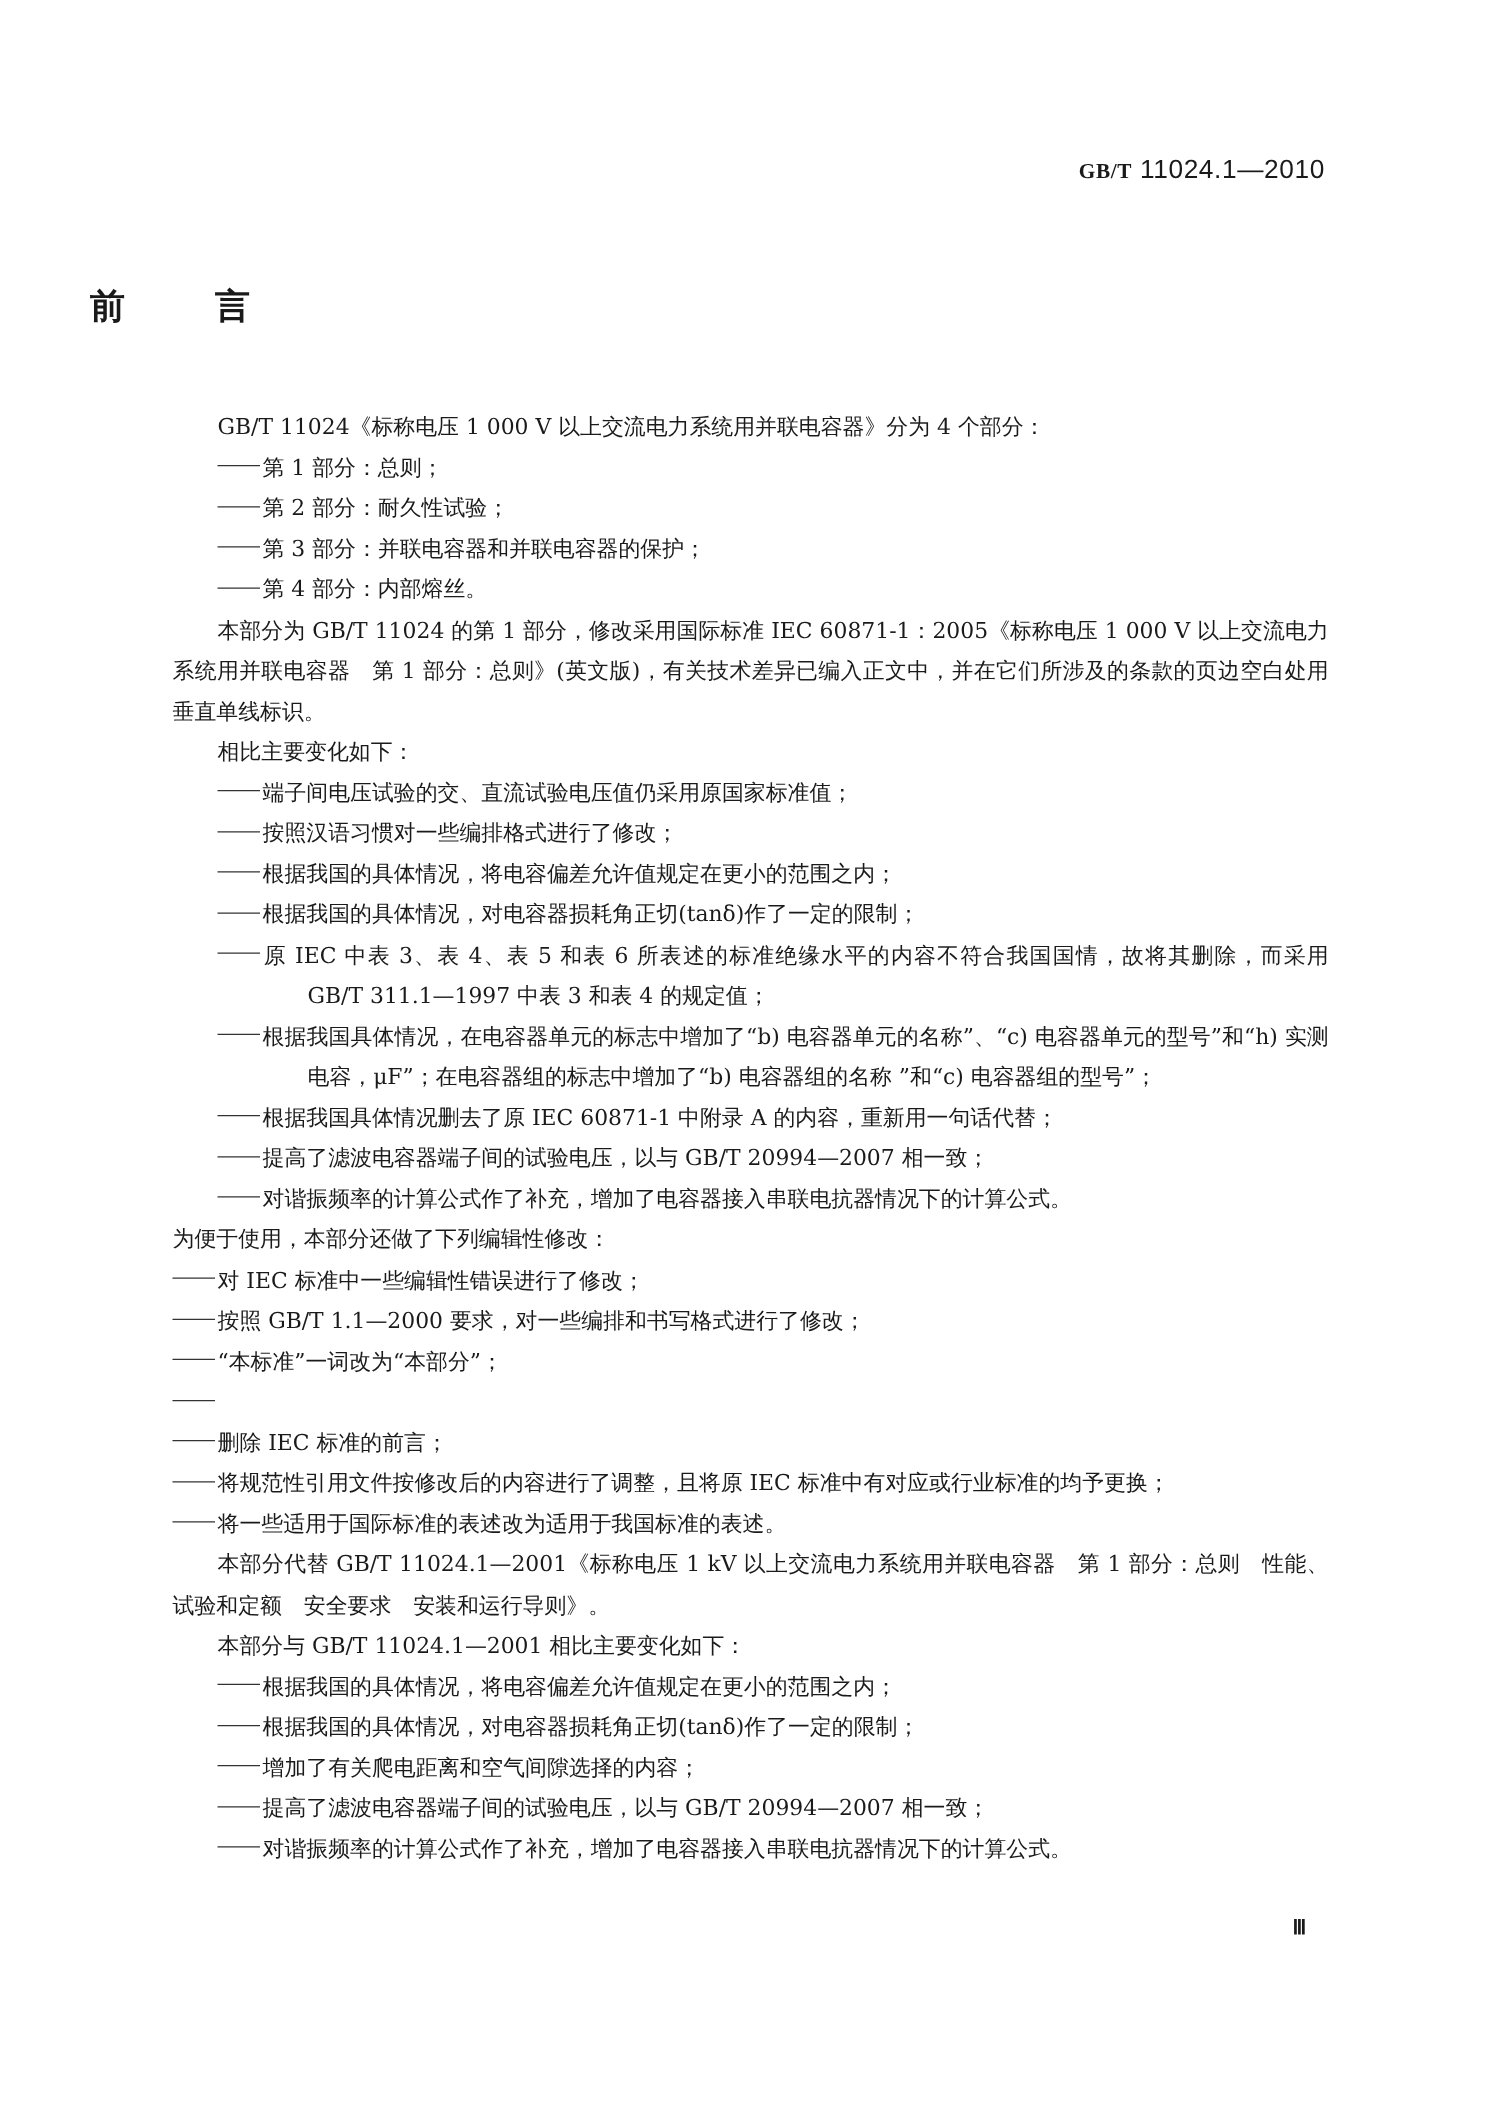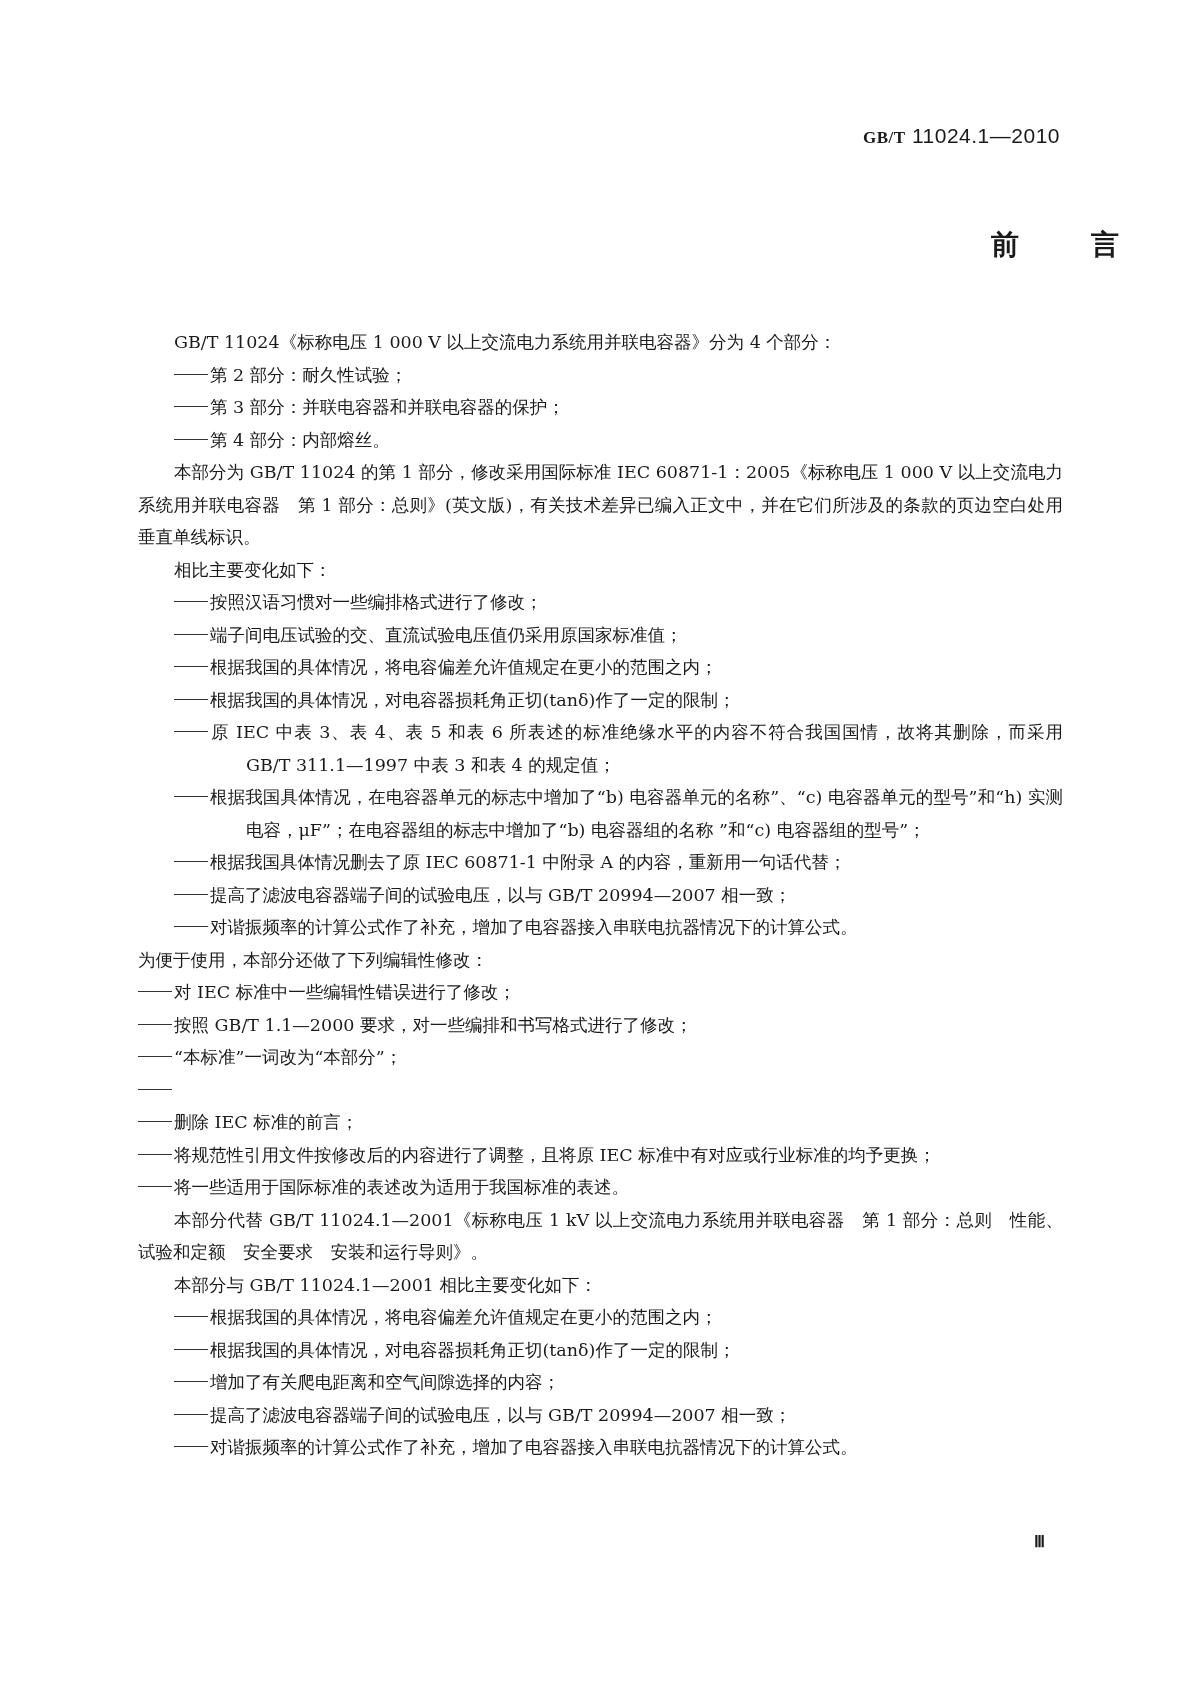--- a/index.html
+++ b/index.html
@@ -37,7 +37,7 @@
       top: 226px;
       left: 0;
       width: 1191px;
-      text-align: right;
+      text-align: left;
       font-family: "DejaVu Sans", sans-serif;
       font-weight: bold;
       font-size: 28px;

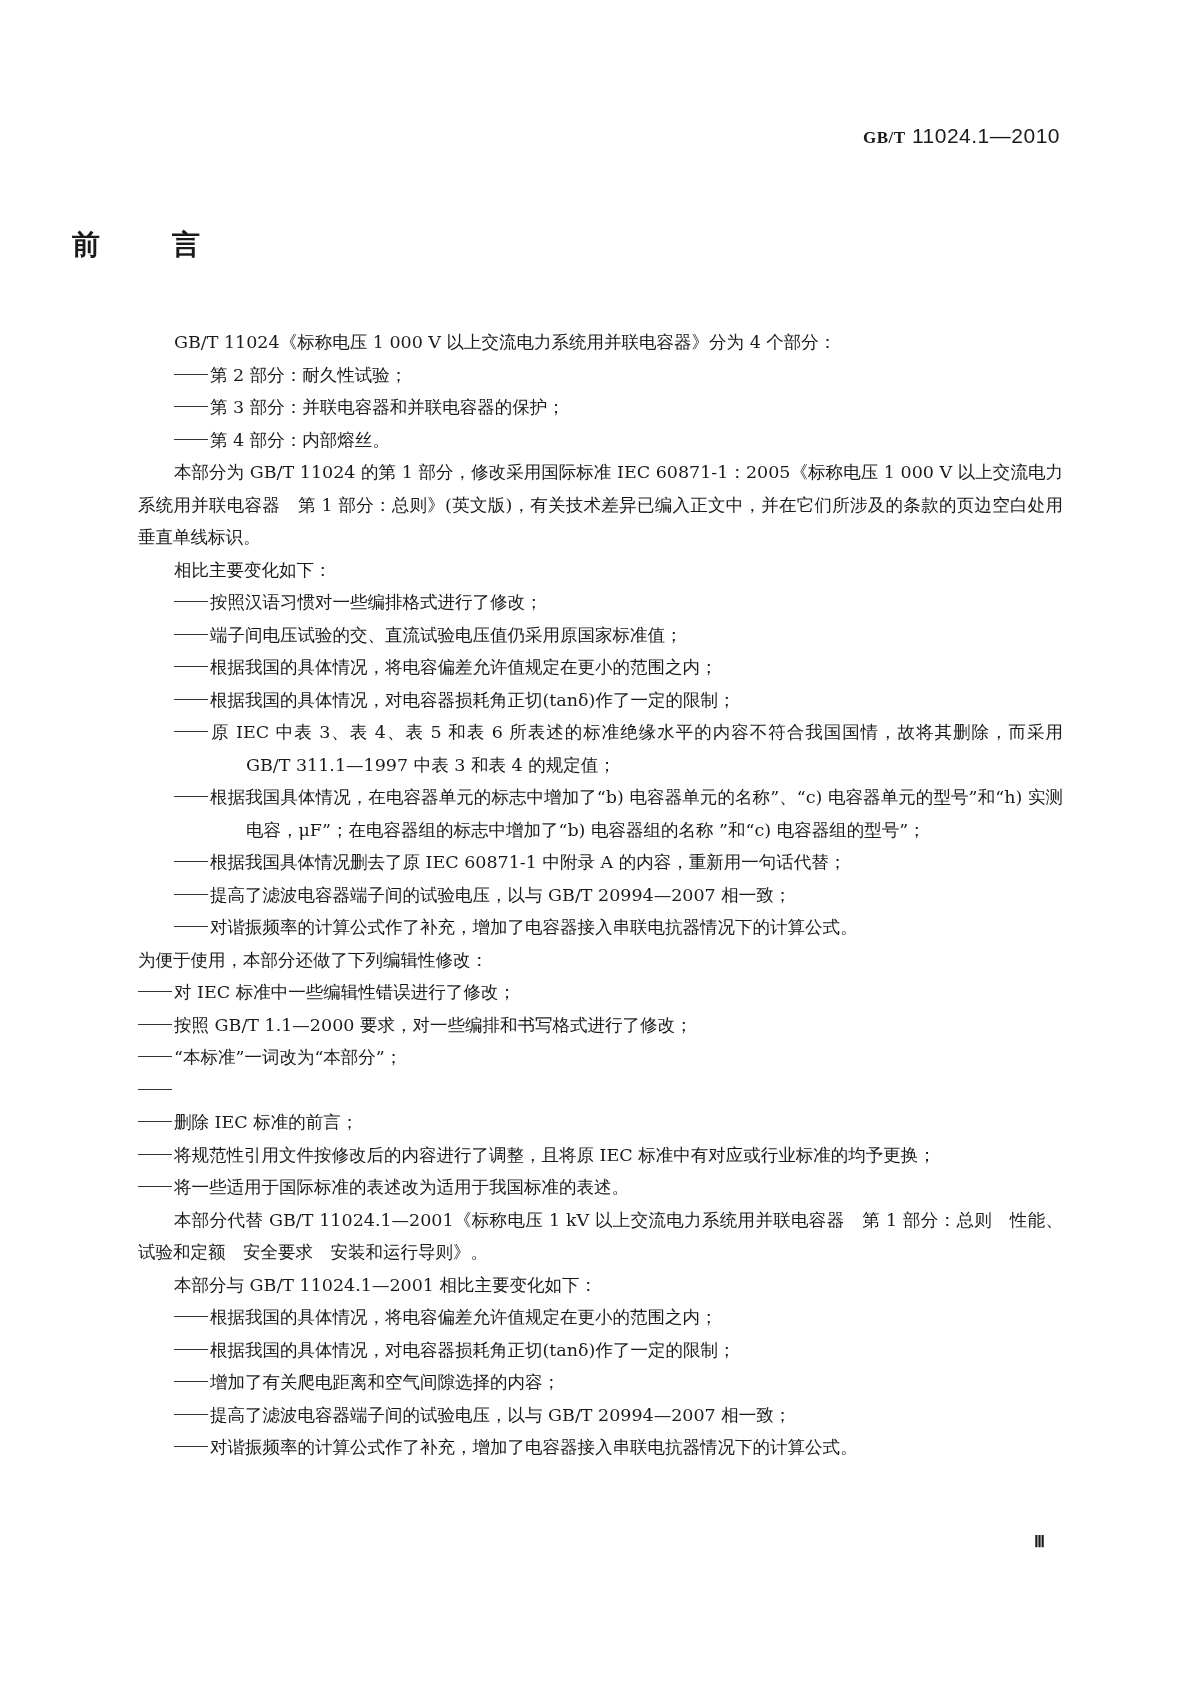--- a/index.html
+++ b/index.html
@@ -102,6 +102,7 @@
   <p class="para">GB/T 11024《标称电压 1 000 V 以上交流电力系统用并联电容器》分为 4 个部分：</p>
 
   <div>
+    <p class="item"><span class="dash"></span><span>第 1 部分：总则；</span></p>
     <p class="item"><span class="dash"></span><span>第 2 部分：耐久性试验；</span></p>
     <p class="item"><span class="dash"></span><span>第 3 部分：并联电容器和并联电容器的保护；</span></p>
     <p class="item"><span class="dash"></span><span>第 4 部分：内部熔丝。</span></p>

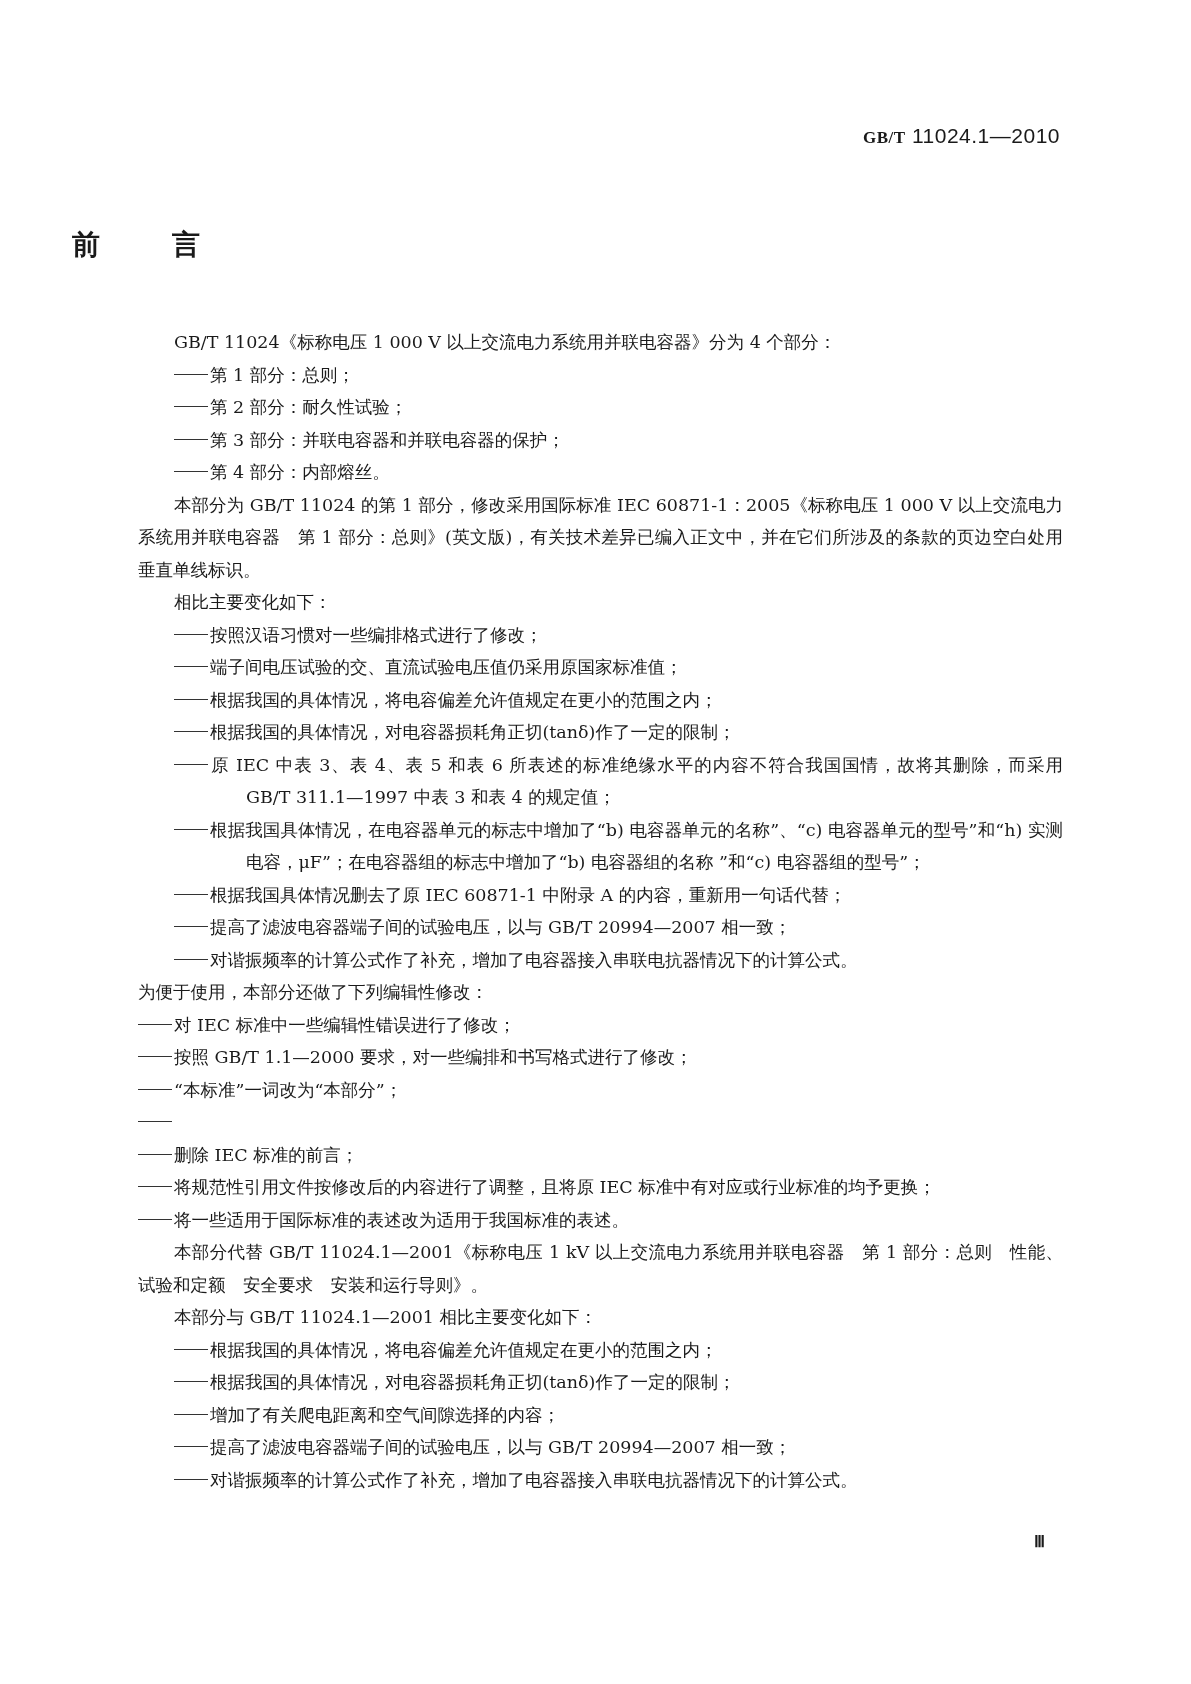--- a/index.html
+++ b/index.html
@@ -112,8 +112,8 @@
   <p class="para">相比主要变化如下：</p>
 
   <div>
+    <p class="item"><span class="dash"></span><span>端子间电压试验的交、直流试验电压值仍采用原国家标准值；</span></p>
     <p class="item"><span class="dash"></span><span>按照汉语习惯对一些编排格式进行了修改；</span></p>
-    <p class="item"><span class="dash"></span><span>端子间电压试验的交、直流试验电压值仍采用原国家标准值；</span></p>
     <p class="item"><span class="dash"></span><span>根据我国的具体情况，将电容偏差允许值规定在更小的范围之内；</span></p>
     <p class="item"><span class="dash"></span><span>根据我国的具体情况，对电容器损耗角正切(tanδ)作了一定的限制；</span></p>
     <p class="item"><span class="dash"></span><span>原 IEC 中表 3、表 4、表 5 和表 6 所表述的标准绝缘水平的内容不符合我国国情，故将其删除，而采用 GB/T 311.1—1997 中表 3 和表 4 的规定值；</span></p>

